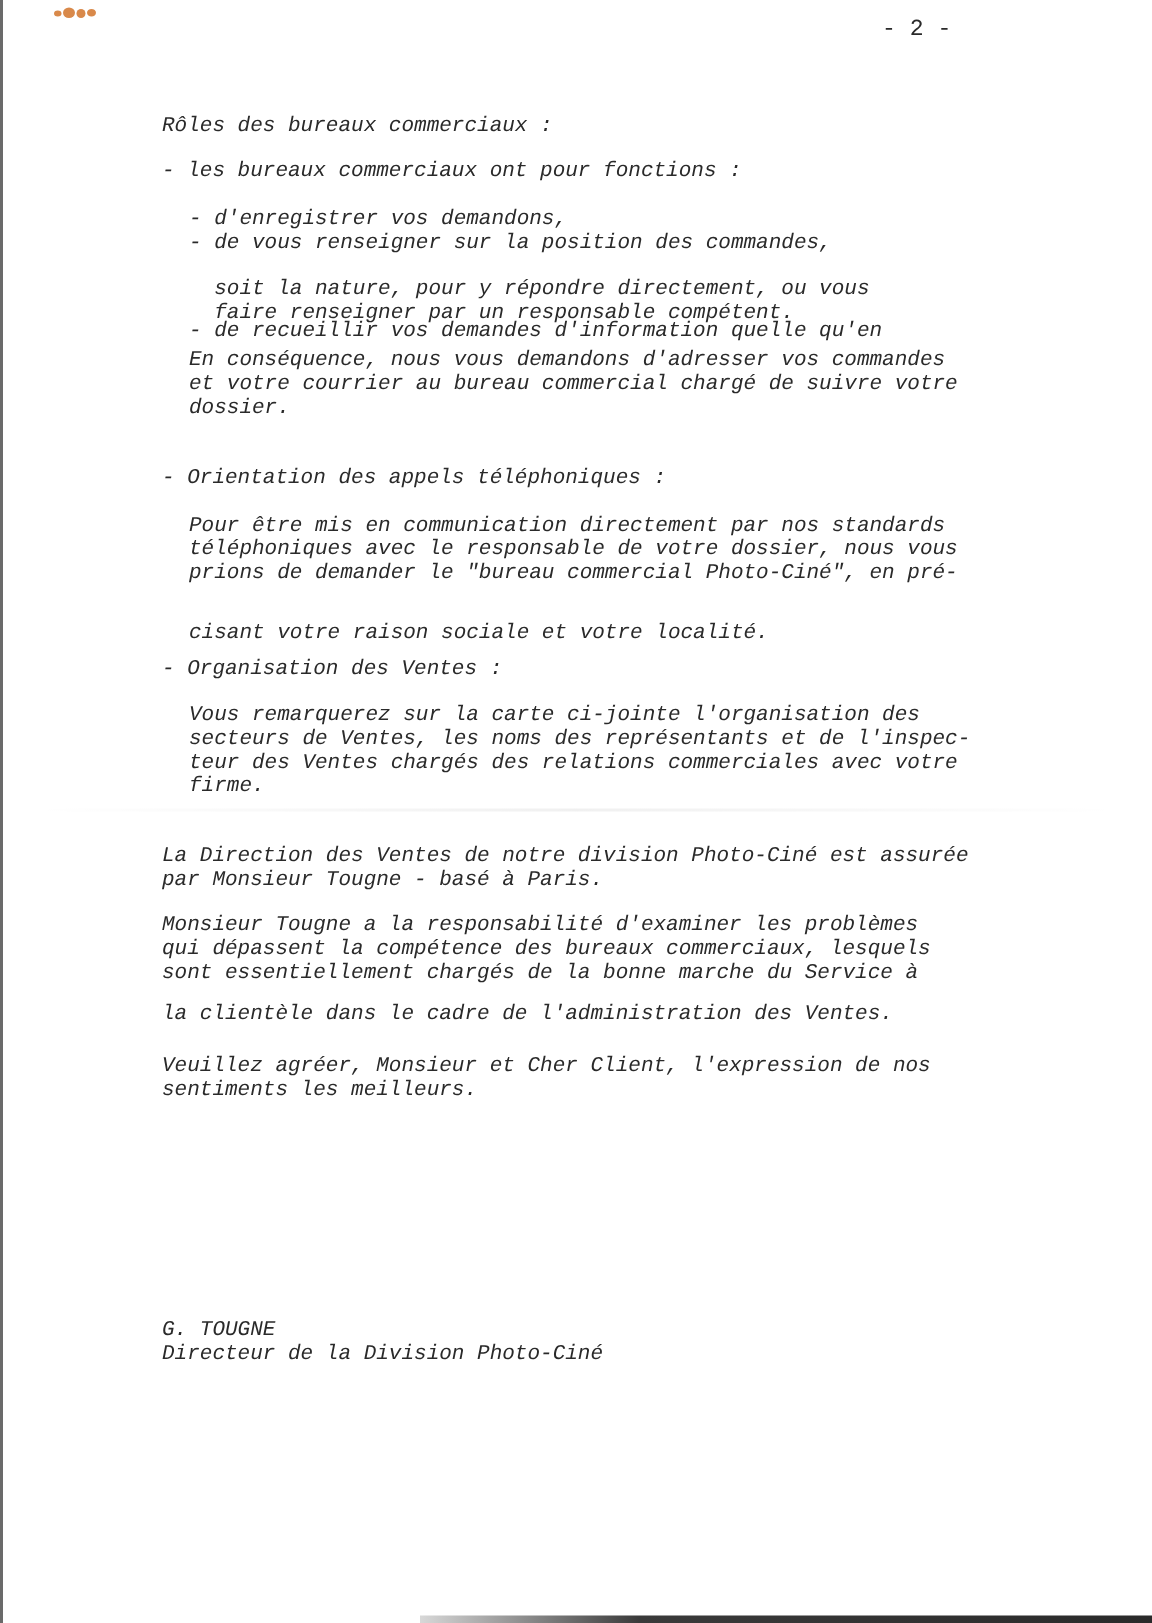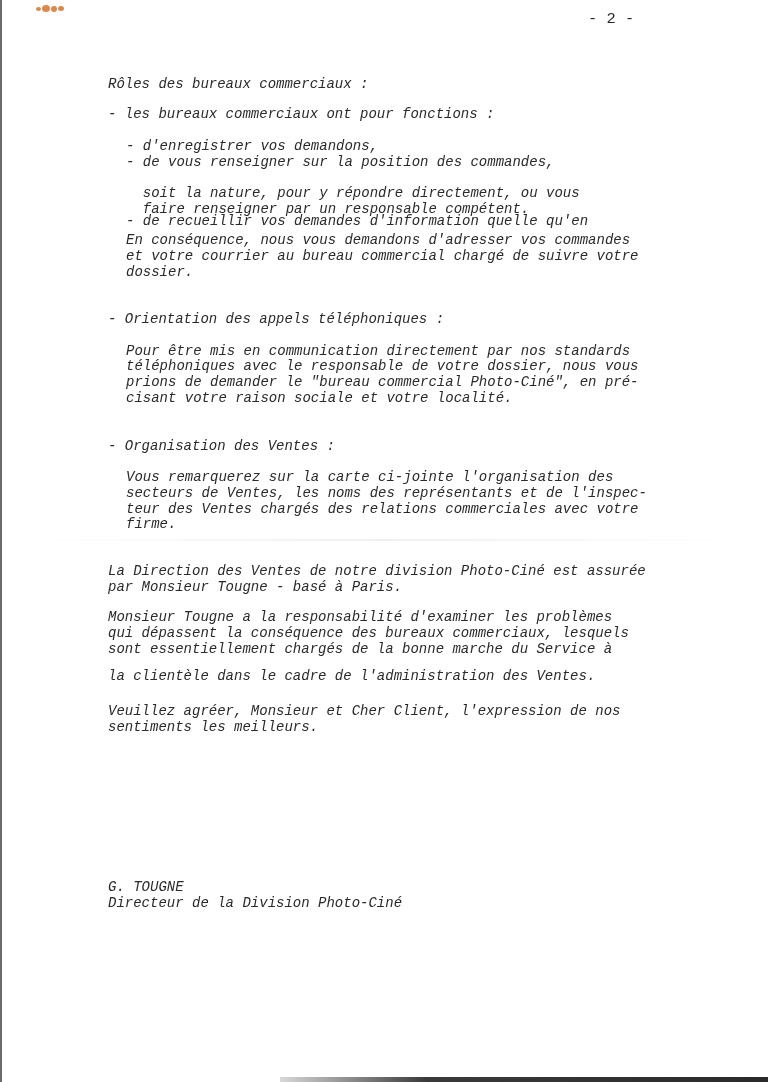--- a/index.html
+++ b/index.html
@@ -52,7 +52,7 @@
 <div class="line" style="left:126px;top:343px;">Pour être mis en communication directement par nos standards</div>
 <div class="line" style="left:126px;top:358px;">téléphoniques avec le responsable de votre dossier, nous vous</div>
 <div class="line" style="left:126px;top:374px;">prions de demander le "bureau commercial Photo-Ciné", en pré-</div>
-<div class="line" style="left:126px;top:390px;text-align:right;">cisant votre raison sociale et votre localité.</div>
+<div class="line" style="left:126px;top:414px;text-align:right;">cisant votre raison sociale et votre localité.</div>
 
 <div class="line" style="left:108px;top:438px;">- Organisation des Ventes :</div>
 <div class="line" style="left:126px;top:469px;">Vous remarquerez sur la carte ci-jointe l'organisation des</div>

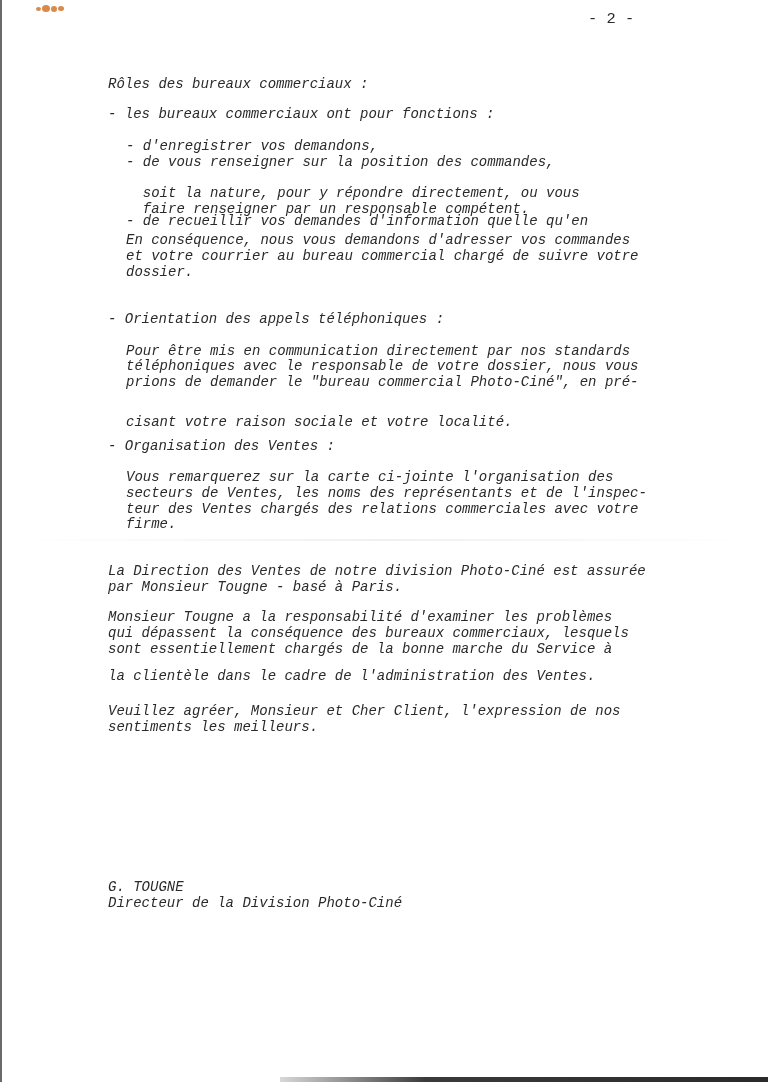--- a/index.html
+++ b/index.html
@@ -64,7 +64,7 @@
 <div class="line" style="left:108px;top:579px;">par Monsieur Tougne - basé à Paris.</div>
 
 <div class="line" style="left:108px;top:609px;">Monsieur Tougne a la responsabilité d'examiner les problèmes</div>
-<div class="line" style="left:108px;top:625px;">qui dépassent la conséquence des bureaux commerciaux, lesquels</div>
+<div class="line" style="left:108px;top:625px;">qui dépassent la compétence des bureaux commerciaux, lesquels</div>
 <div class="line" style="left:108px;top:641px;">sont essentiellement chargés de la bonne marche du Service à</div>
 <div class="line" style="left:108px;top:656px;margin-top:12px;">la clientèle dans le cadre de l'administration des Ventes.</div>
 

